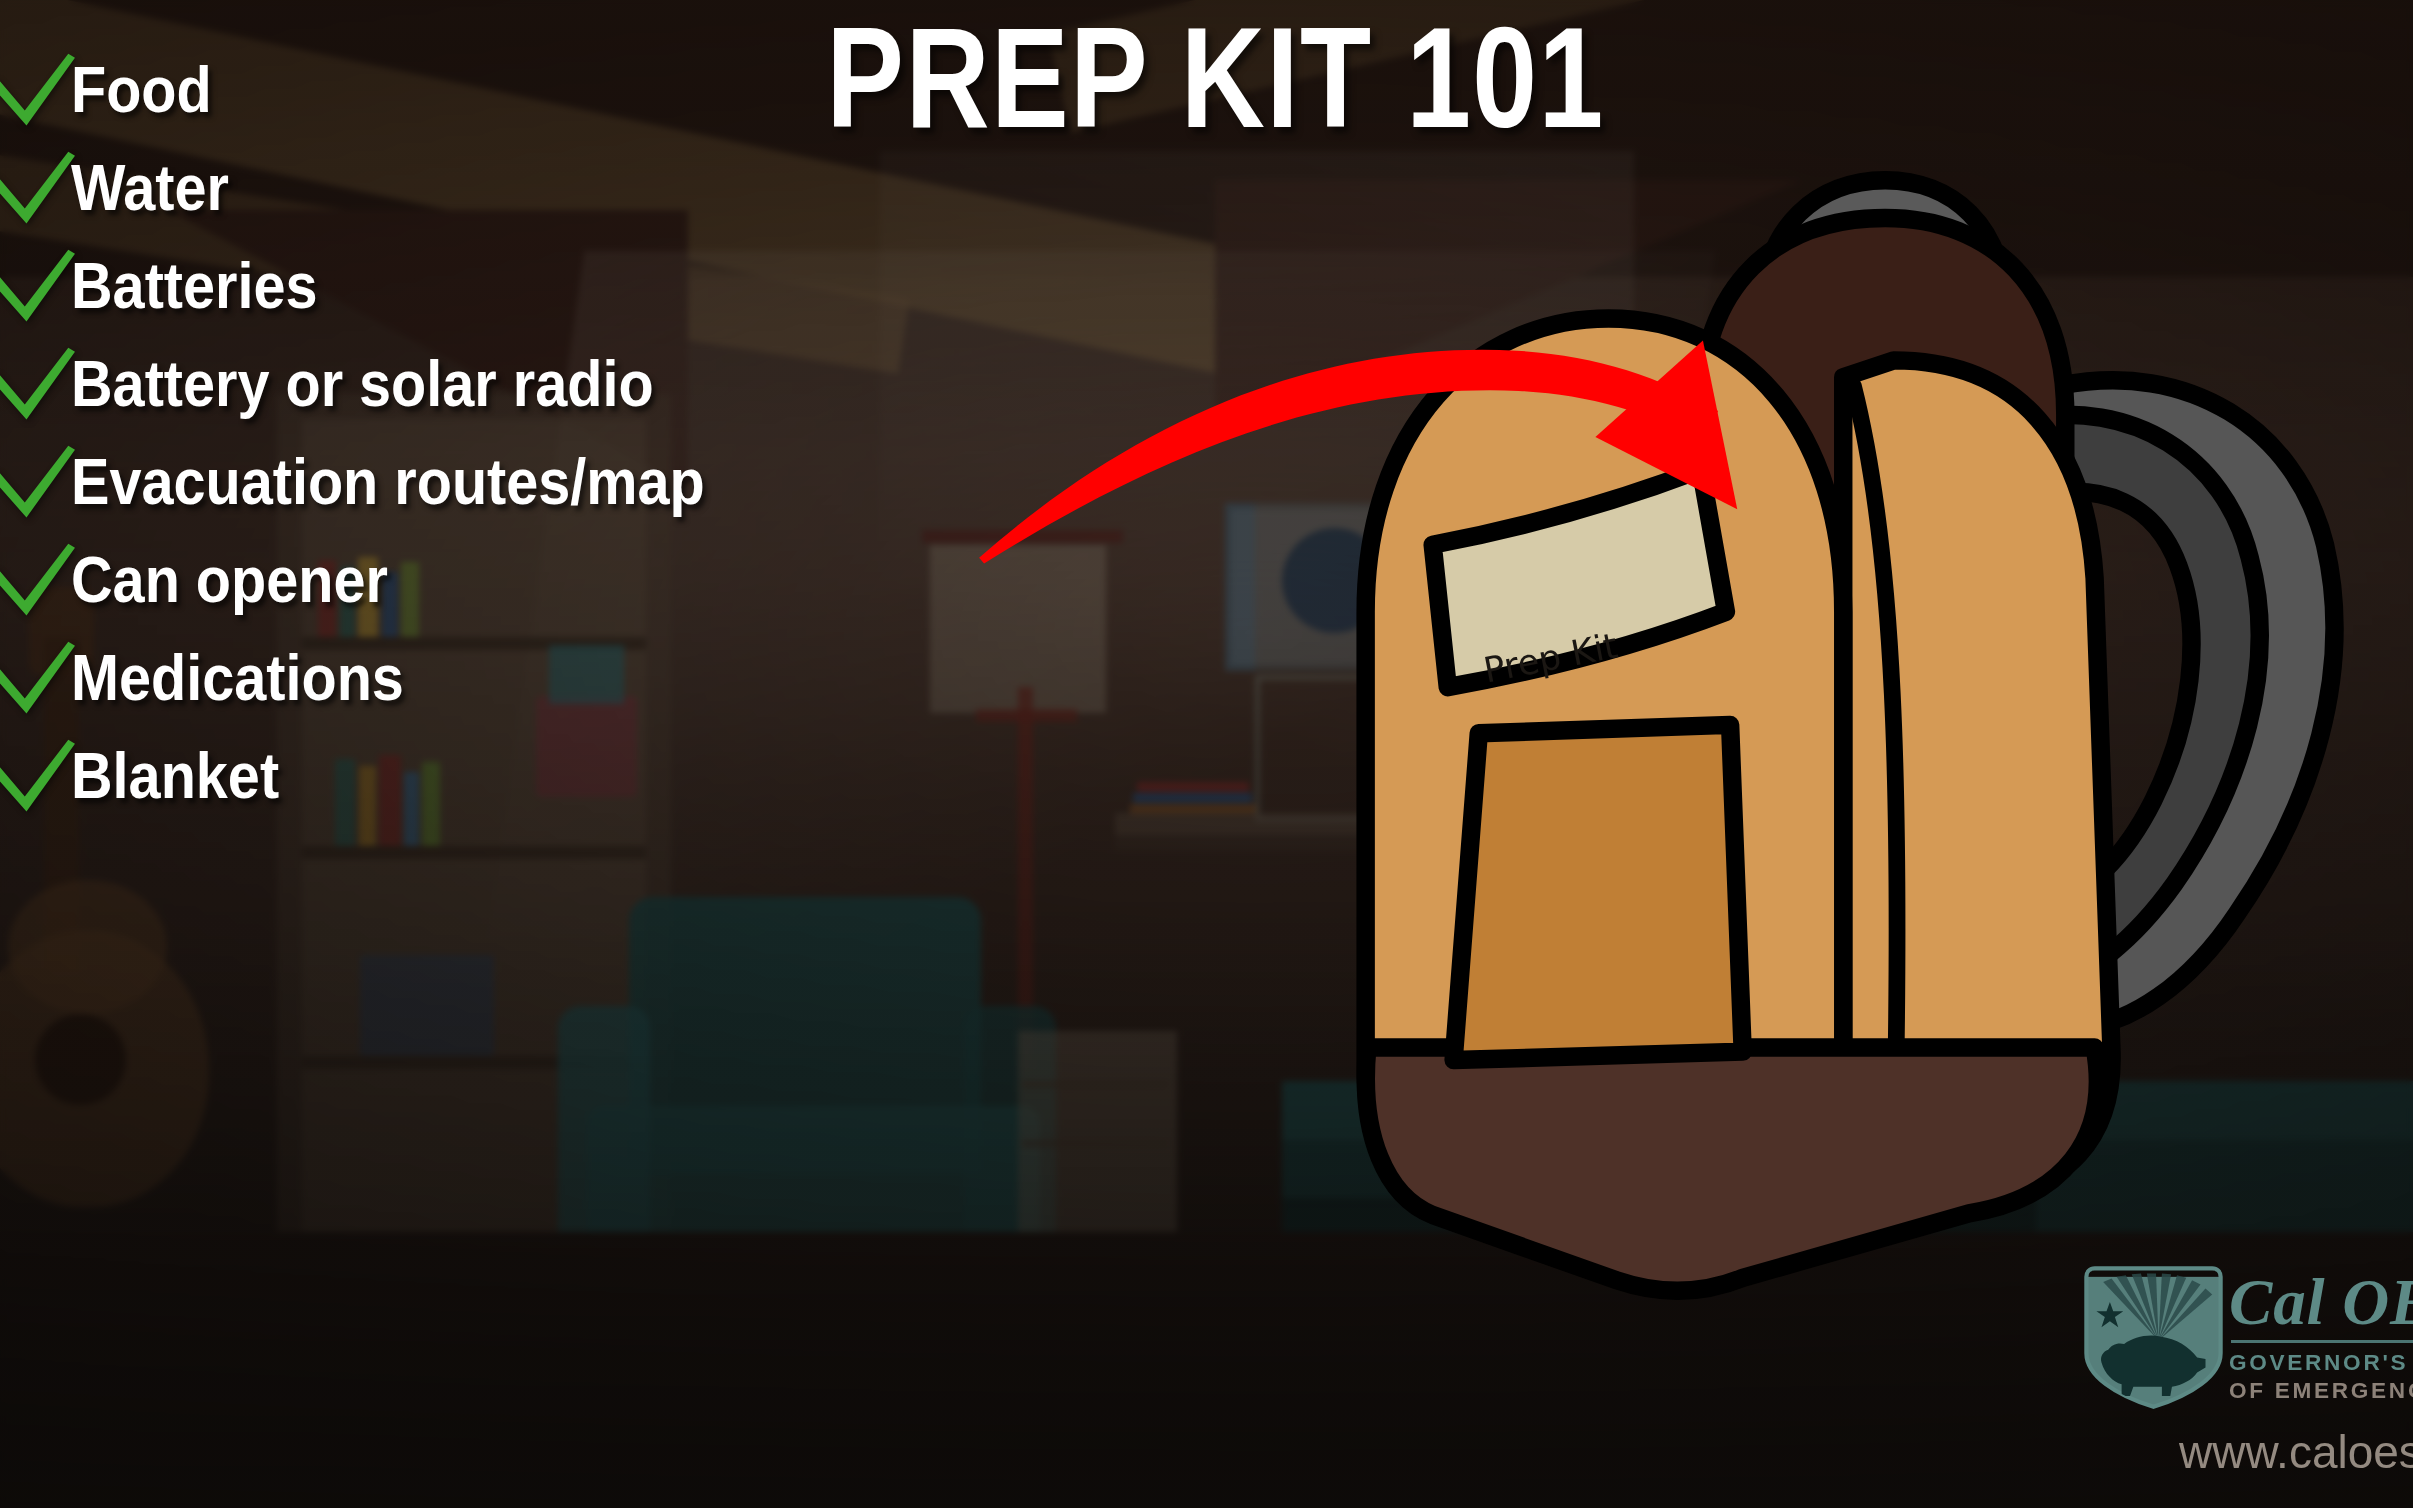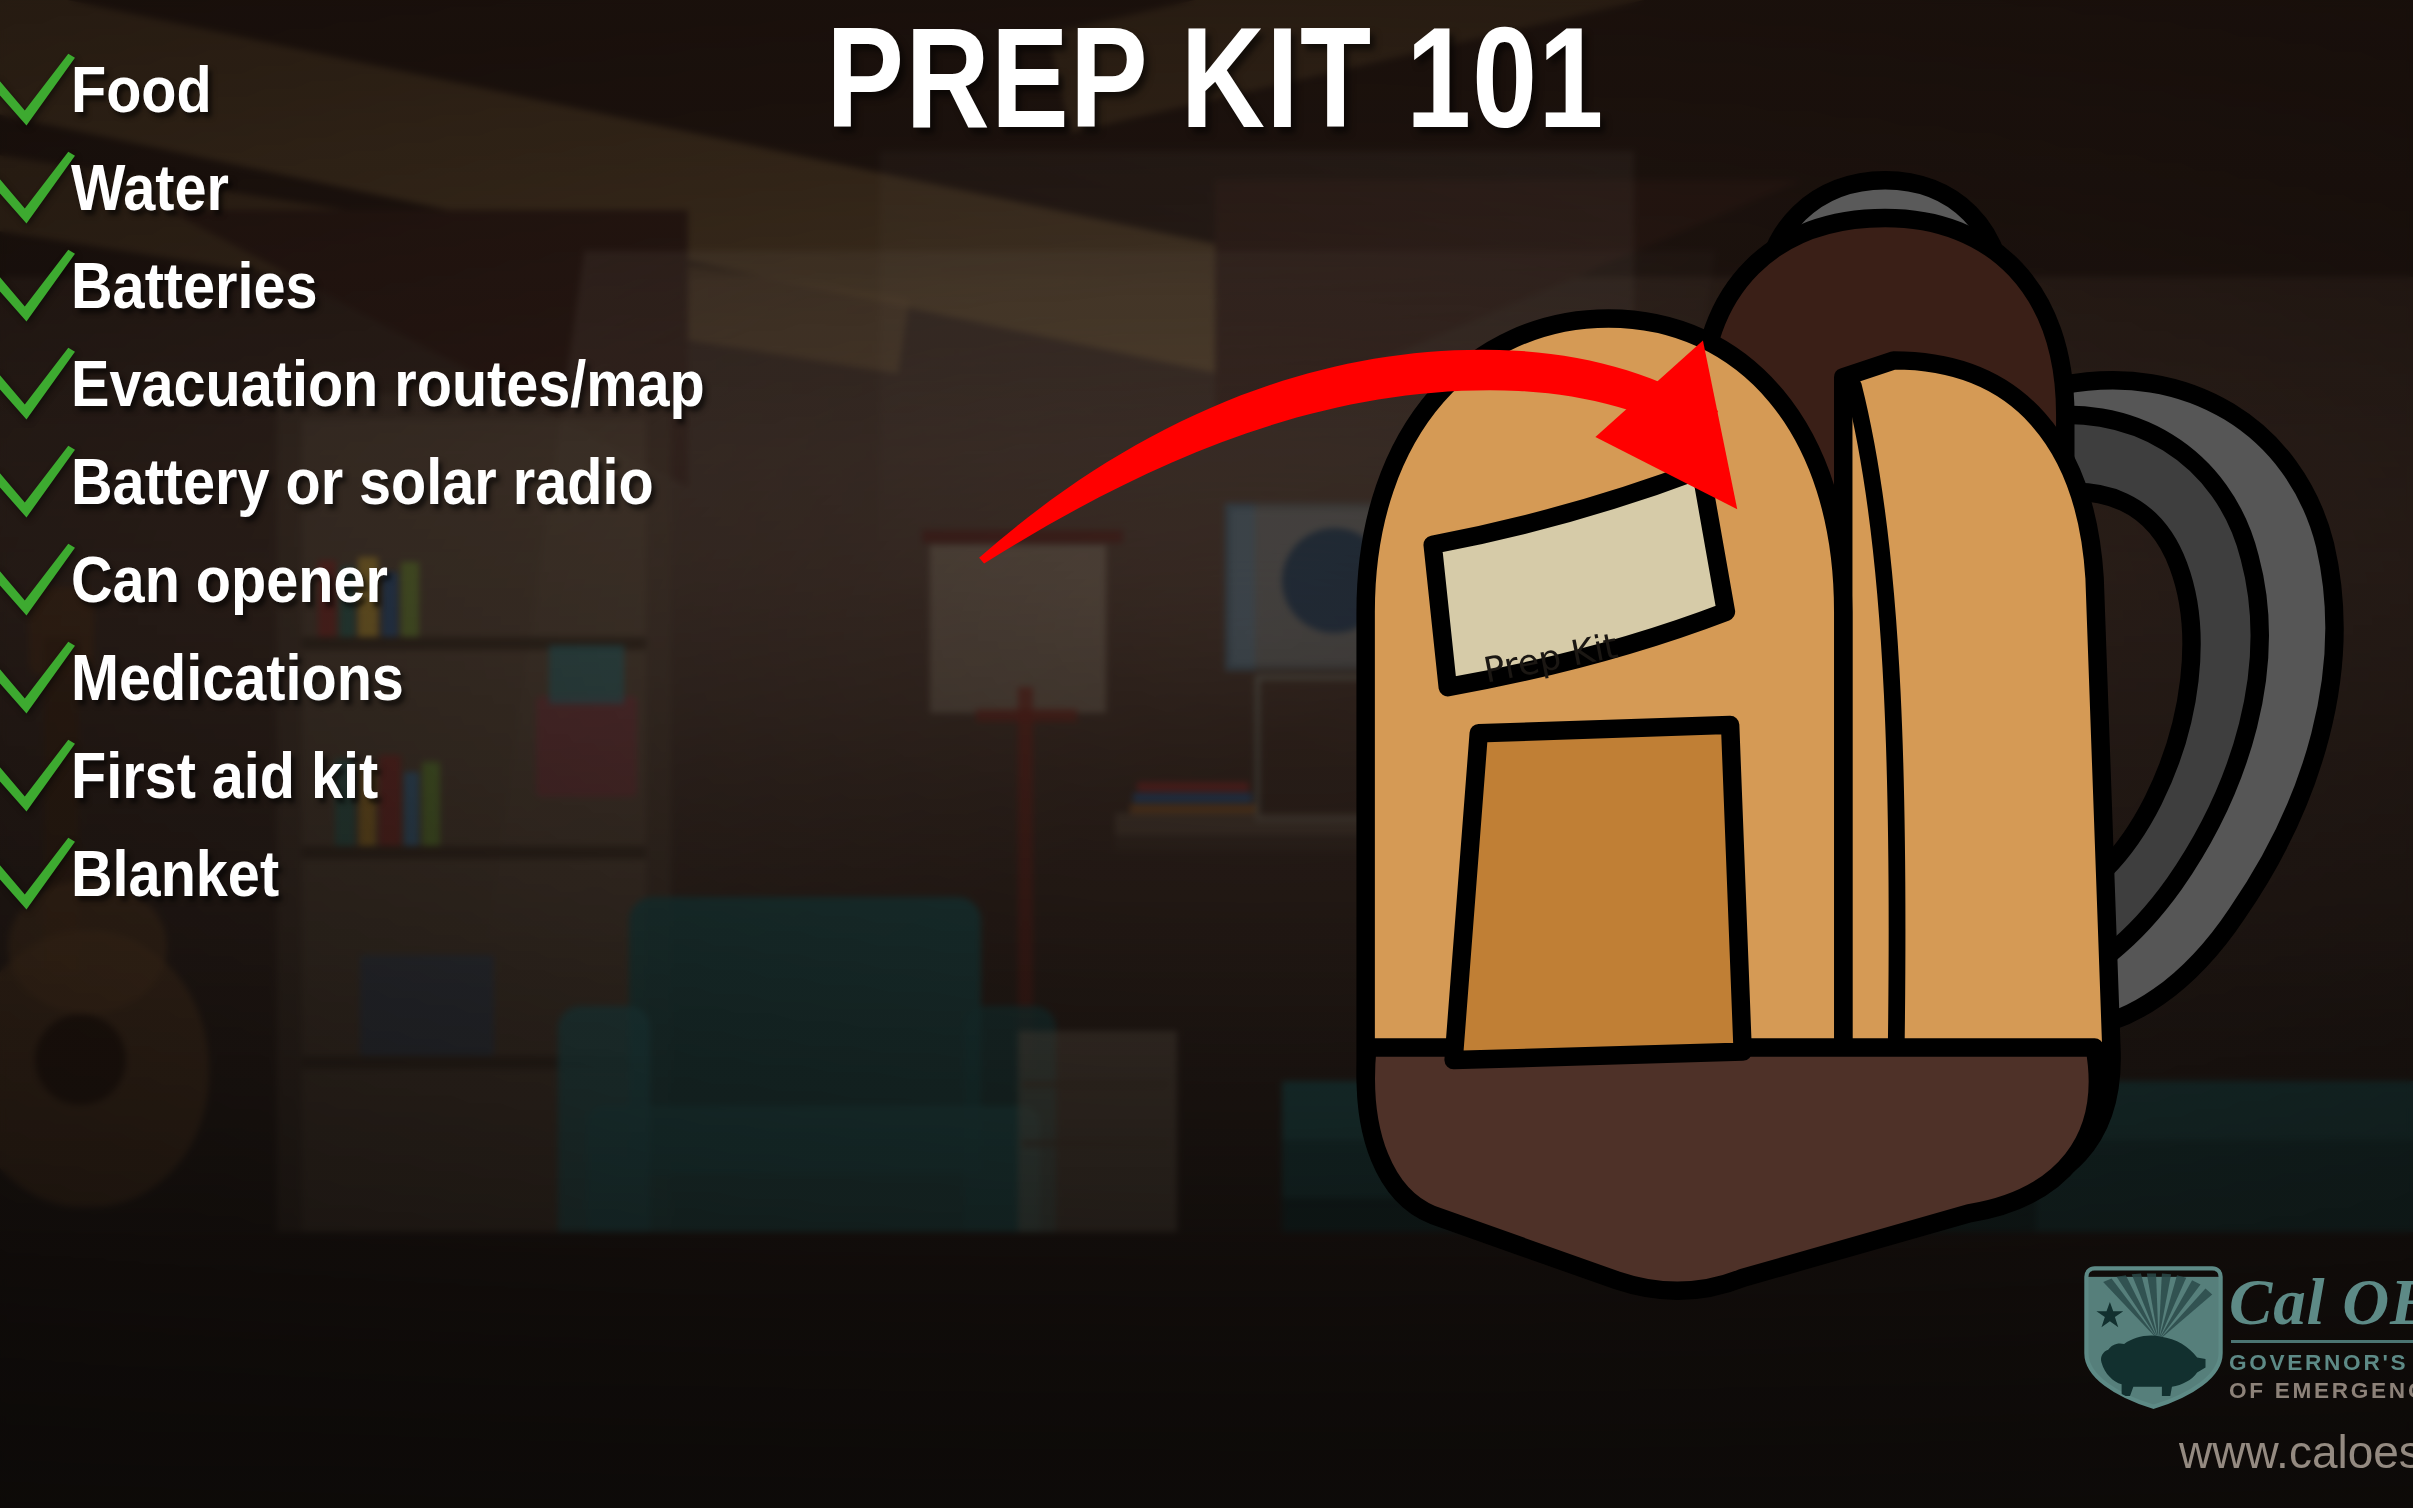--- a/index.html
+++ b/index.html
@@ -266,13 +266,13 @@
         <div class="check"><svg width="92" height="92" viewBox="0 0 110 110" xmlns="http://www.w3.org/2000/svg">
             <path d="M2 44 L10 36 L44 76 L96 8 L104 13 L46 94 Z" fill="#3DAA30"></path>
           </svg></div>
+        <div class="label">Battery or solar radio</div>
+      </div>
+      <div class="row">
+        <div class="check"><svg width="92" height="92" viewBox="0 0 110 110" xmlns="http://www.w3.org/2000/svg">
+            <path d="M2 44 L10 36 L44 76 L96 8 L104 13 L46 94 Z" fill="#3DAA30"></path>
+          </svg></div>
         <div class="label">Evacuation routes/map</div>
-      </div>
-      <div class="row">
-        <div class="check"><svg width="92" height="92" viewBox="0 0 110 110" xmlns="http://www.w3.org/2000/svg">
-            <path d="M2 44 L10 36 L44 76 L96 8 L104 13 L46 94 Z" fill="#3DAA30"></path>
-          </svg></div>
-        <div class="label">Battery or solar radio</div>
       </div>
       <div class="row">
         <div class="check"><svg width="92" height="92" viewBox="0 0 110 110" xmlns="http://www.w3.org/2000/svg">

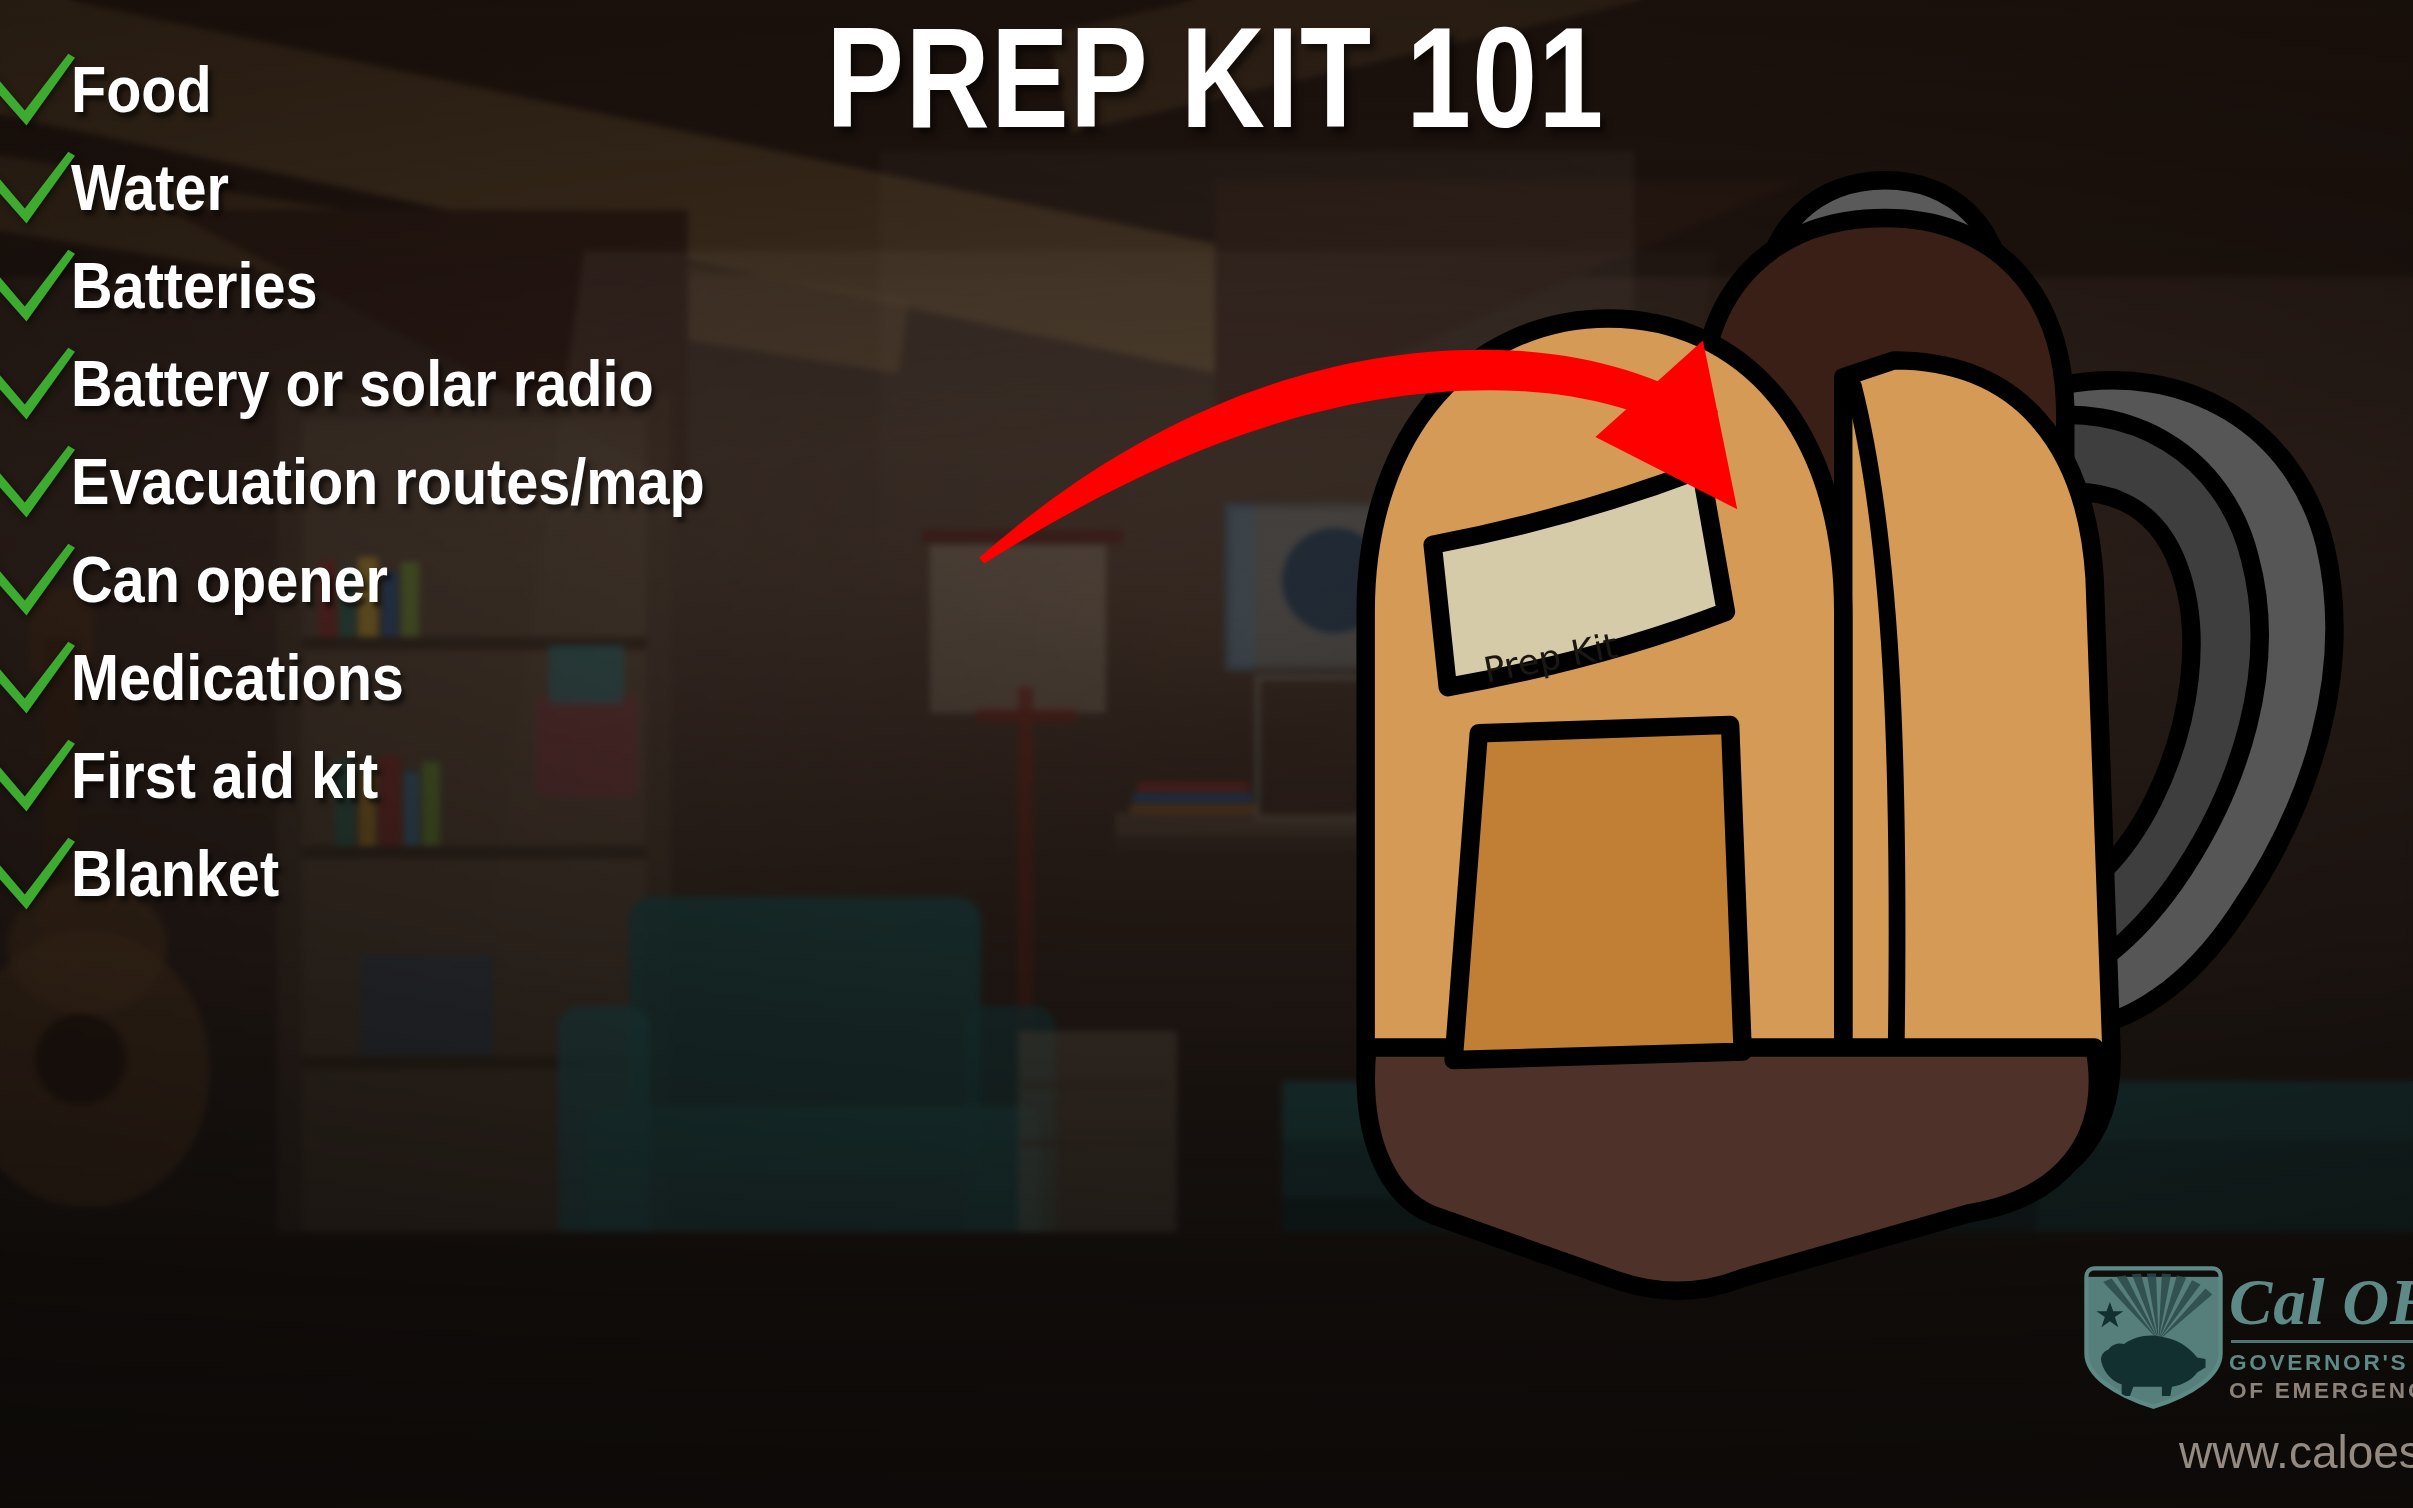--- a/index.html
+++ b/index.html
@@ -290,12 +290,6 @@
         <div class="check"><svg width="92" height="92" viewBox="0 0 110 110" xmlns="http://www.w3.org/2000/svg">
             <path d="M2 44 L10 36 L44 76 L96 8 L104 13 L46 94 Z" fill="#3DAA30"></path>
           </svg></div>
-        <div class="label">First aid kit</div>
-      </div>
-      <div class="row">
-        <div class="check"><svg width="92" height="92" viewBox="0 0 110 110" xmlns="http://www.w3.org/2000/svg">
-            <path d="M2 44 L10 36 L44 76 L96 8 L104 13 L46 94 Z" fill="#3DAA30"></path>
-          </svg></div>
         <div class="label">Blanket</div>
       </div>
     </div>

